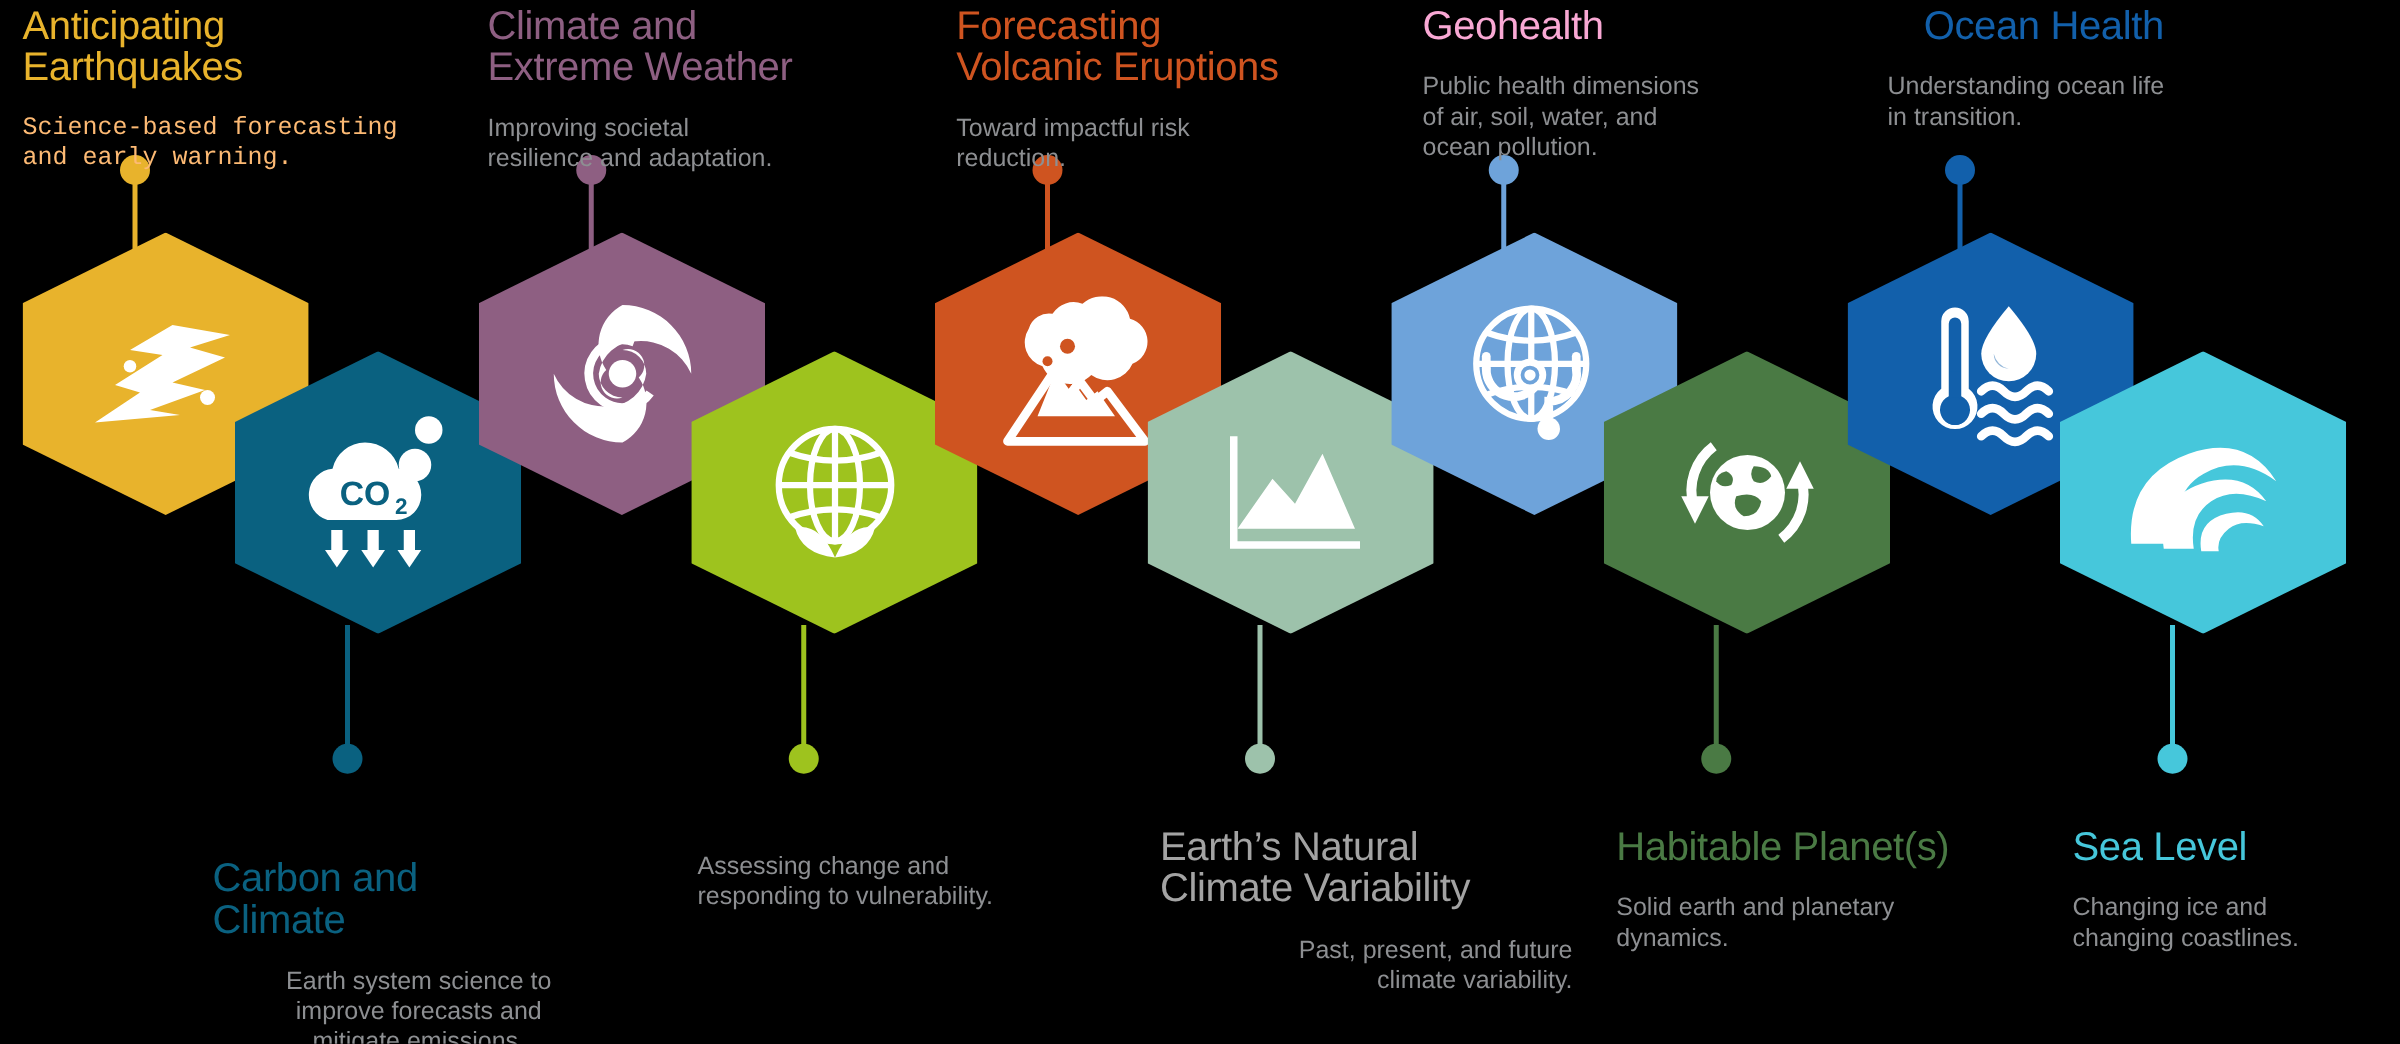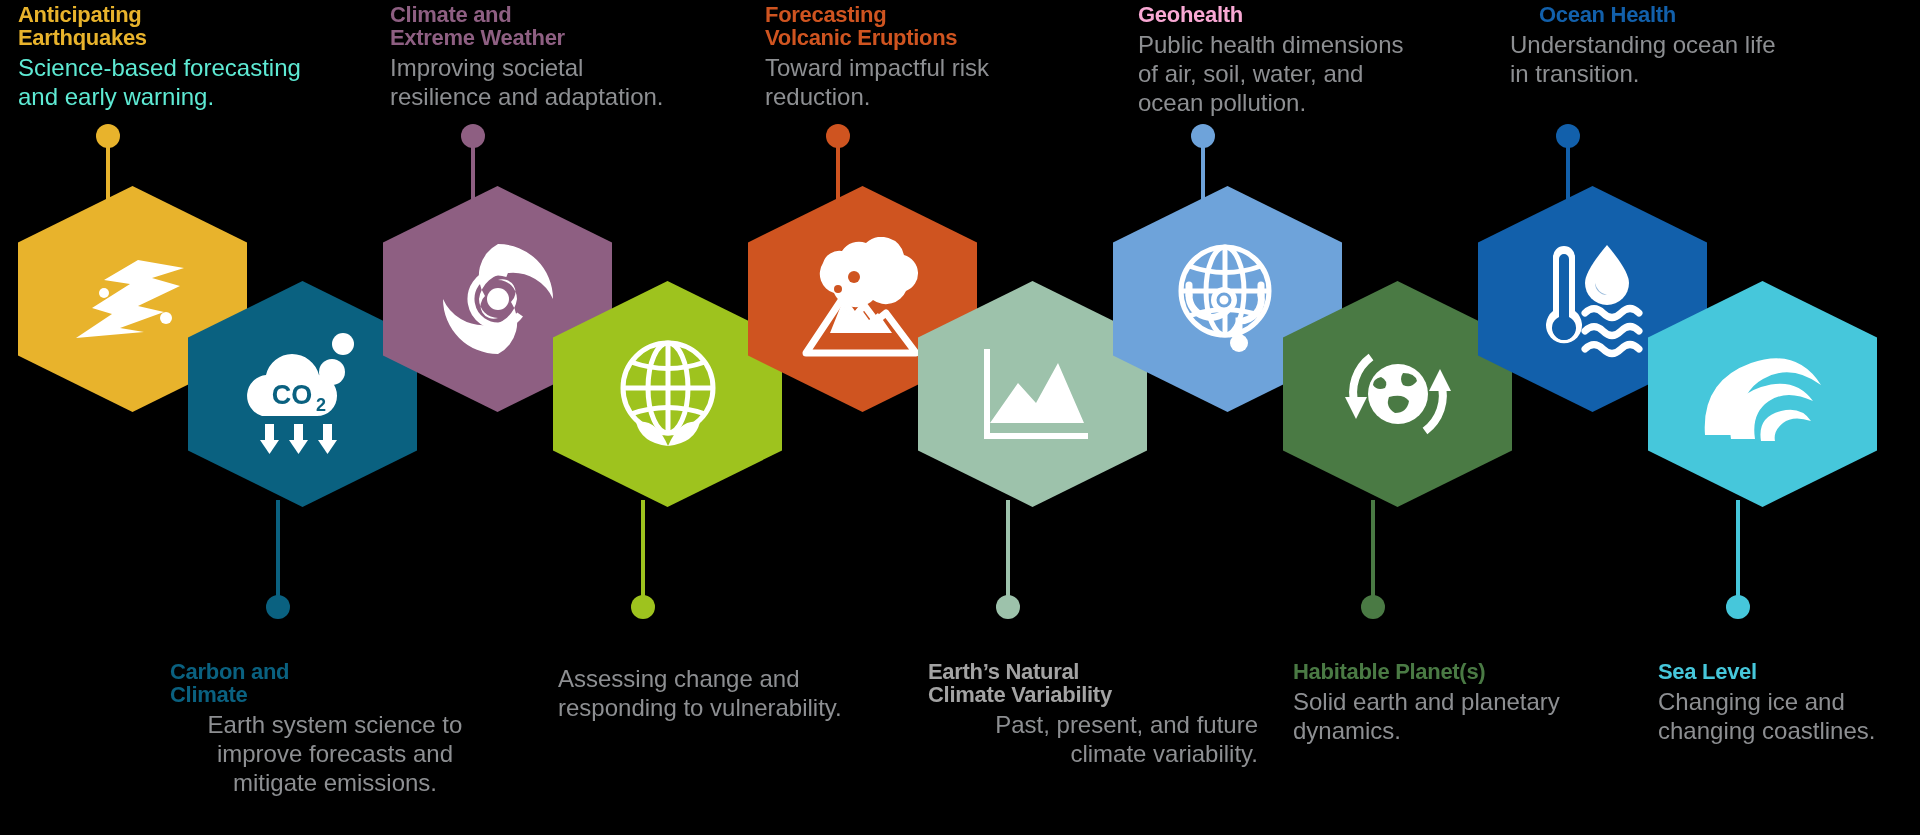--- a/index.html
+++ b/index.html
@@ -24,8 +24,8 @@
     width: 330px;
   }
   .txt .title {
-    font-weight: bold;
-    font-size: 22px;
+    font-weight: normal;
+    font-size: 32px;
     line-height: 1.04;
     letter-spacing: -0.3px;
     white-space: pre-line;

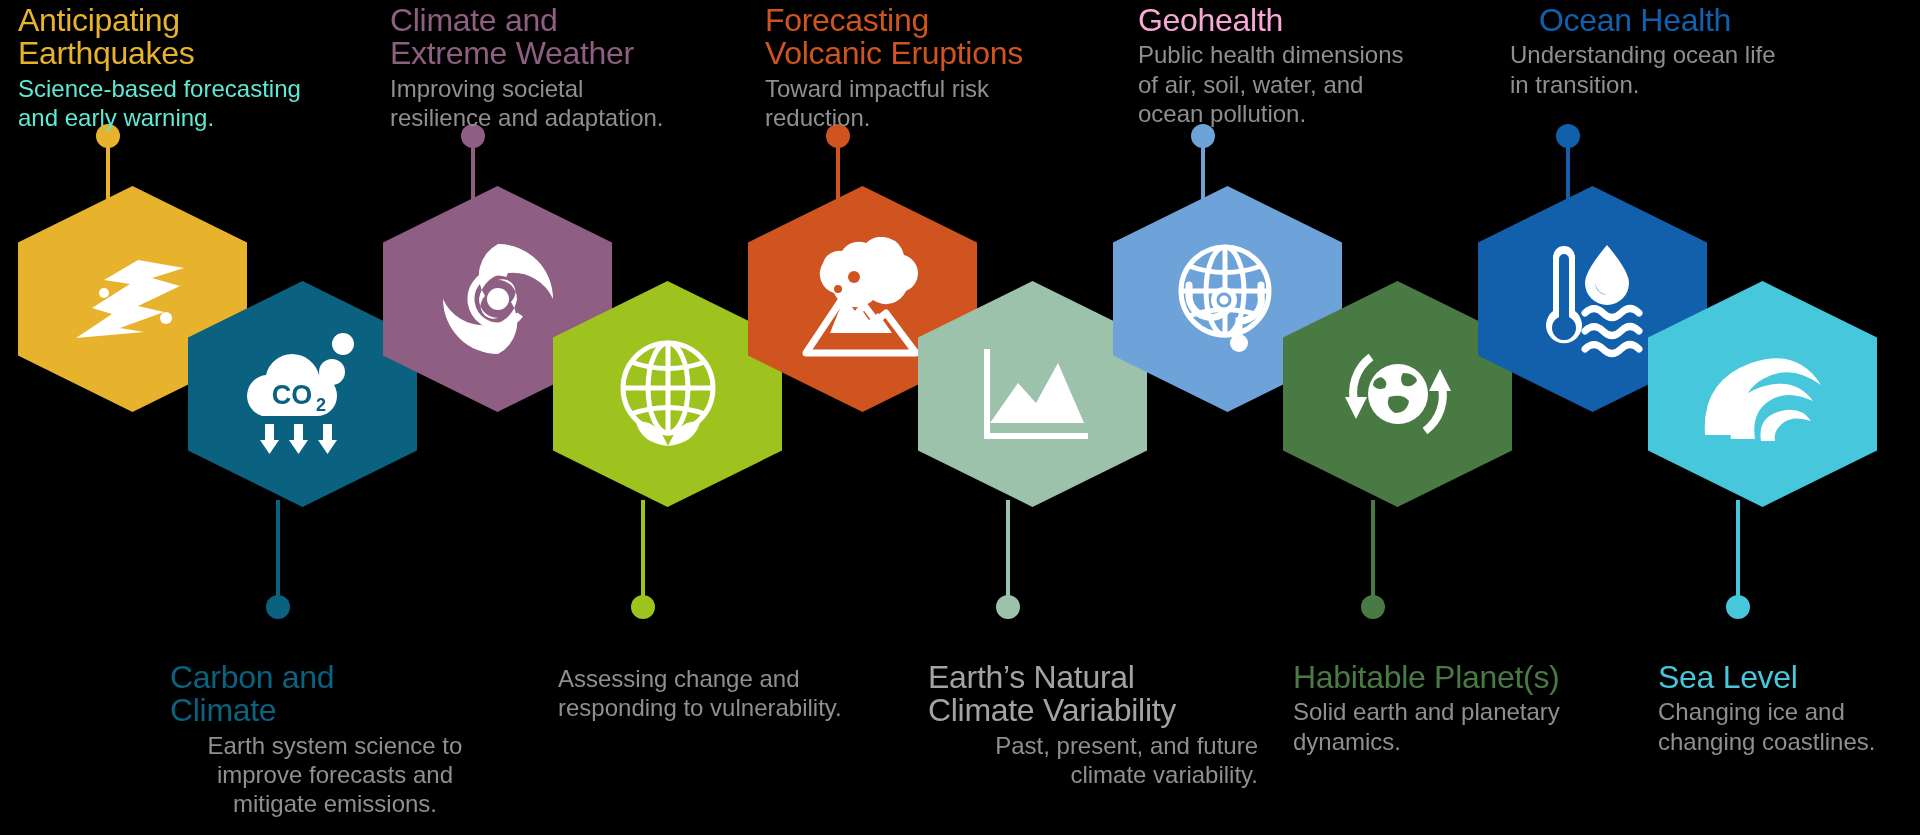--- a/index.html
+++ b/index.html
@@ -31,10 +31,10 @@
     white-space: pre-line;
   }
   .txt .desc {
-    font-size: 24px;
+    font-size: 20px;
     line-height: 1.22;
     color: #8d8f92;
-    margin-top: 3px;
+    margin-top: 20px;
     white-space: pre-line;
   }
 

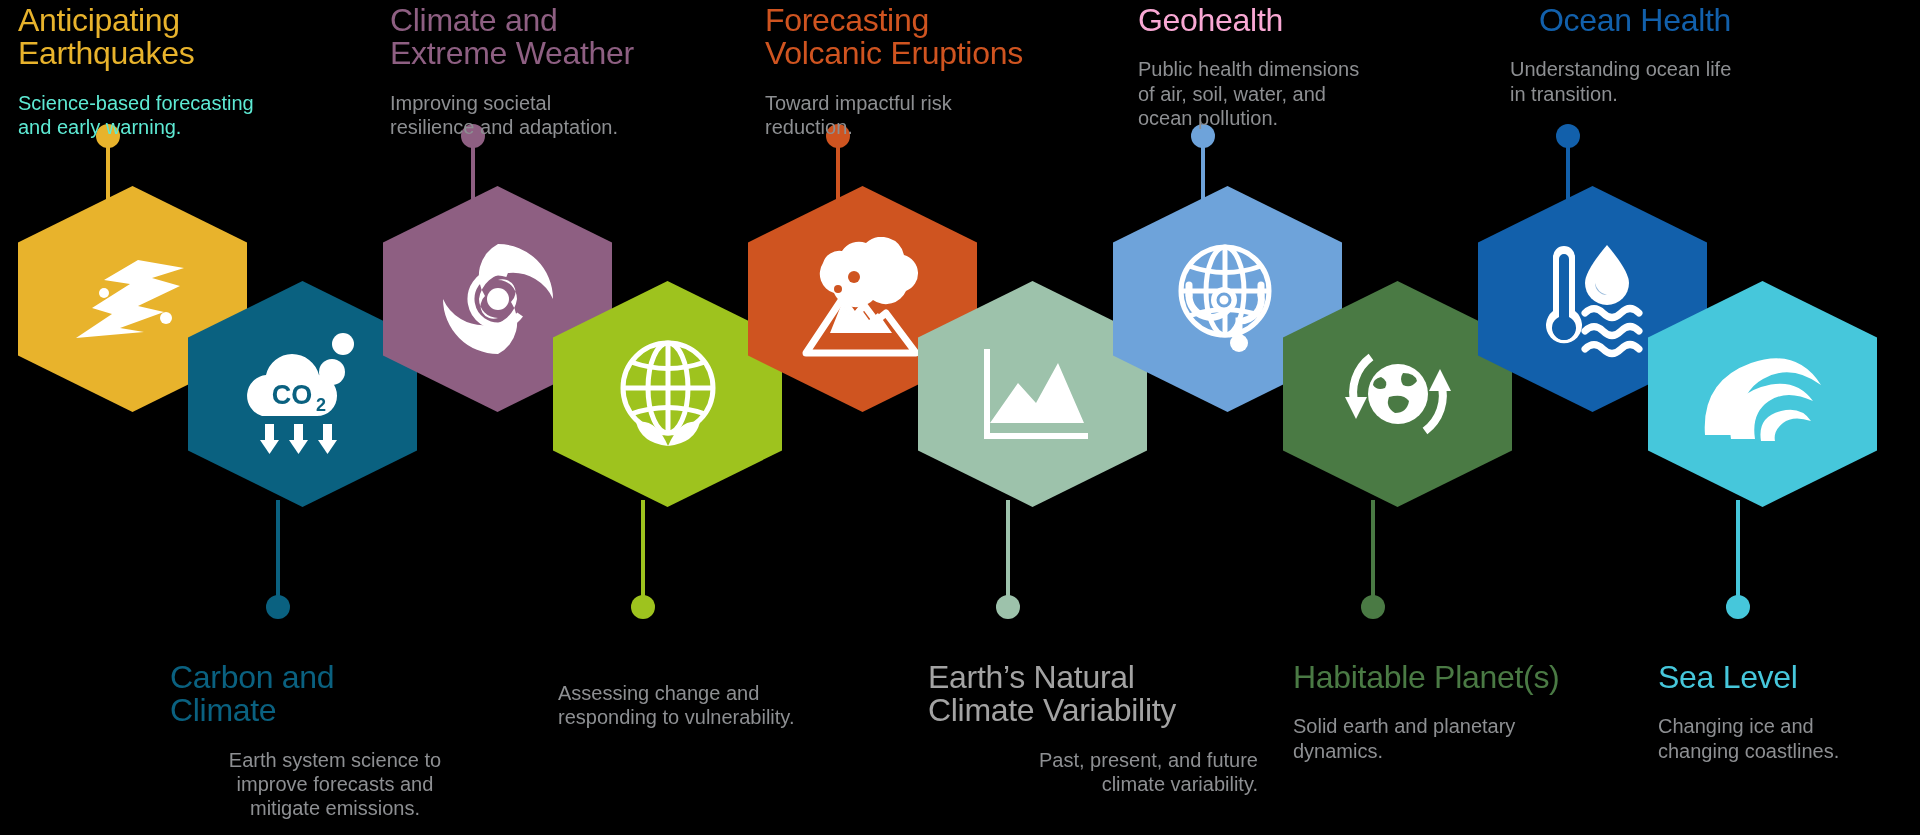--- a/index.html
+++ b/index.html
@@ -80,7 +80,7 @@
     <div class="txt" style="left: 18px; top: 4px; z-index: 50;">
       <div class="title" style="color: rgb(232, 179, 44);">Anticipating
 Earthquakes</div>
-      <div class="desc" style="color: #5eead4;">Science-based forecasting
+      <div class="desc" style="color: #fdba74; font-family: Liberation Mono, monospace;">Science-based forecasting
 and early warning.</div>
     </div>
     <div class="stem" style="background: rgb(10, 97, 128); left: 276px; top: 500px; height: 100px;"></div>

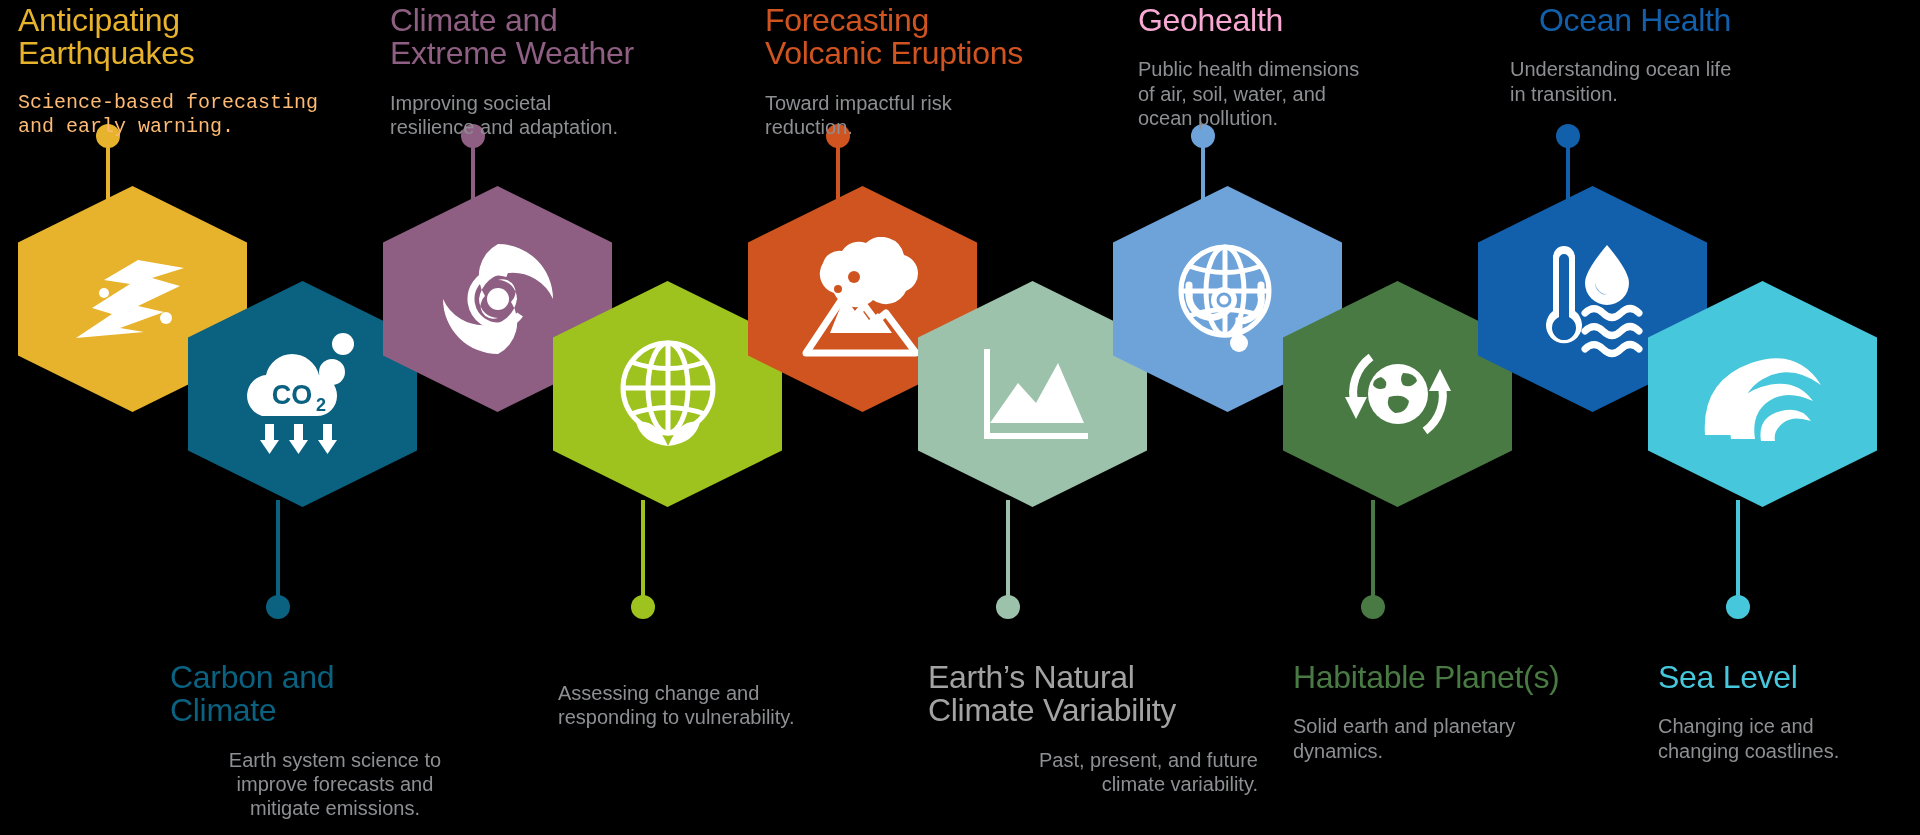--- a/index.html
+++ b/index.html
@@ -105,7 +105,7 @@
       </span>
     </div>
     <div class="txt" style="left: 170px; top: 661px; z-index: 50;">
-      <div class="title" style="color: rgb(10, 97, 128);">Carbon and
+      <div class="title" style="color: rgb(10, 97, 128); margin-top: 25px;">Carbon and
 Climate</div>
       <div class="desc" style="color: rgb(141, 143, 146); text-align: center;">Earth system science to
 improve forecasts and

